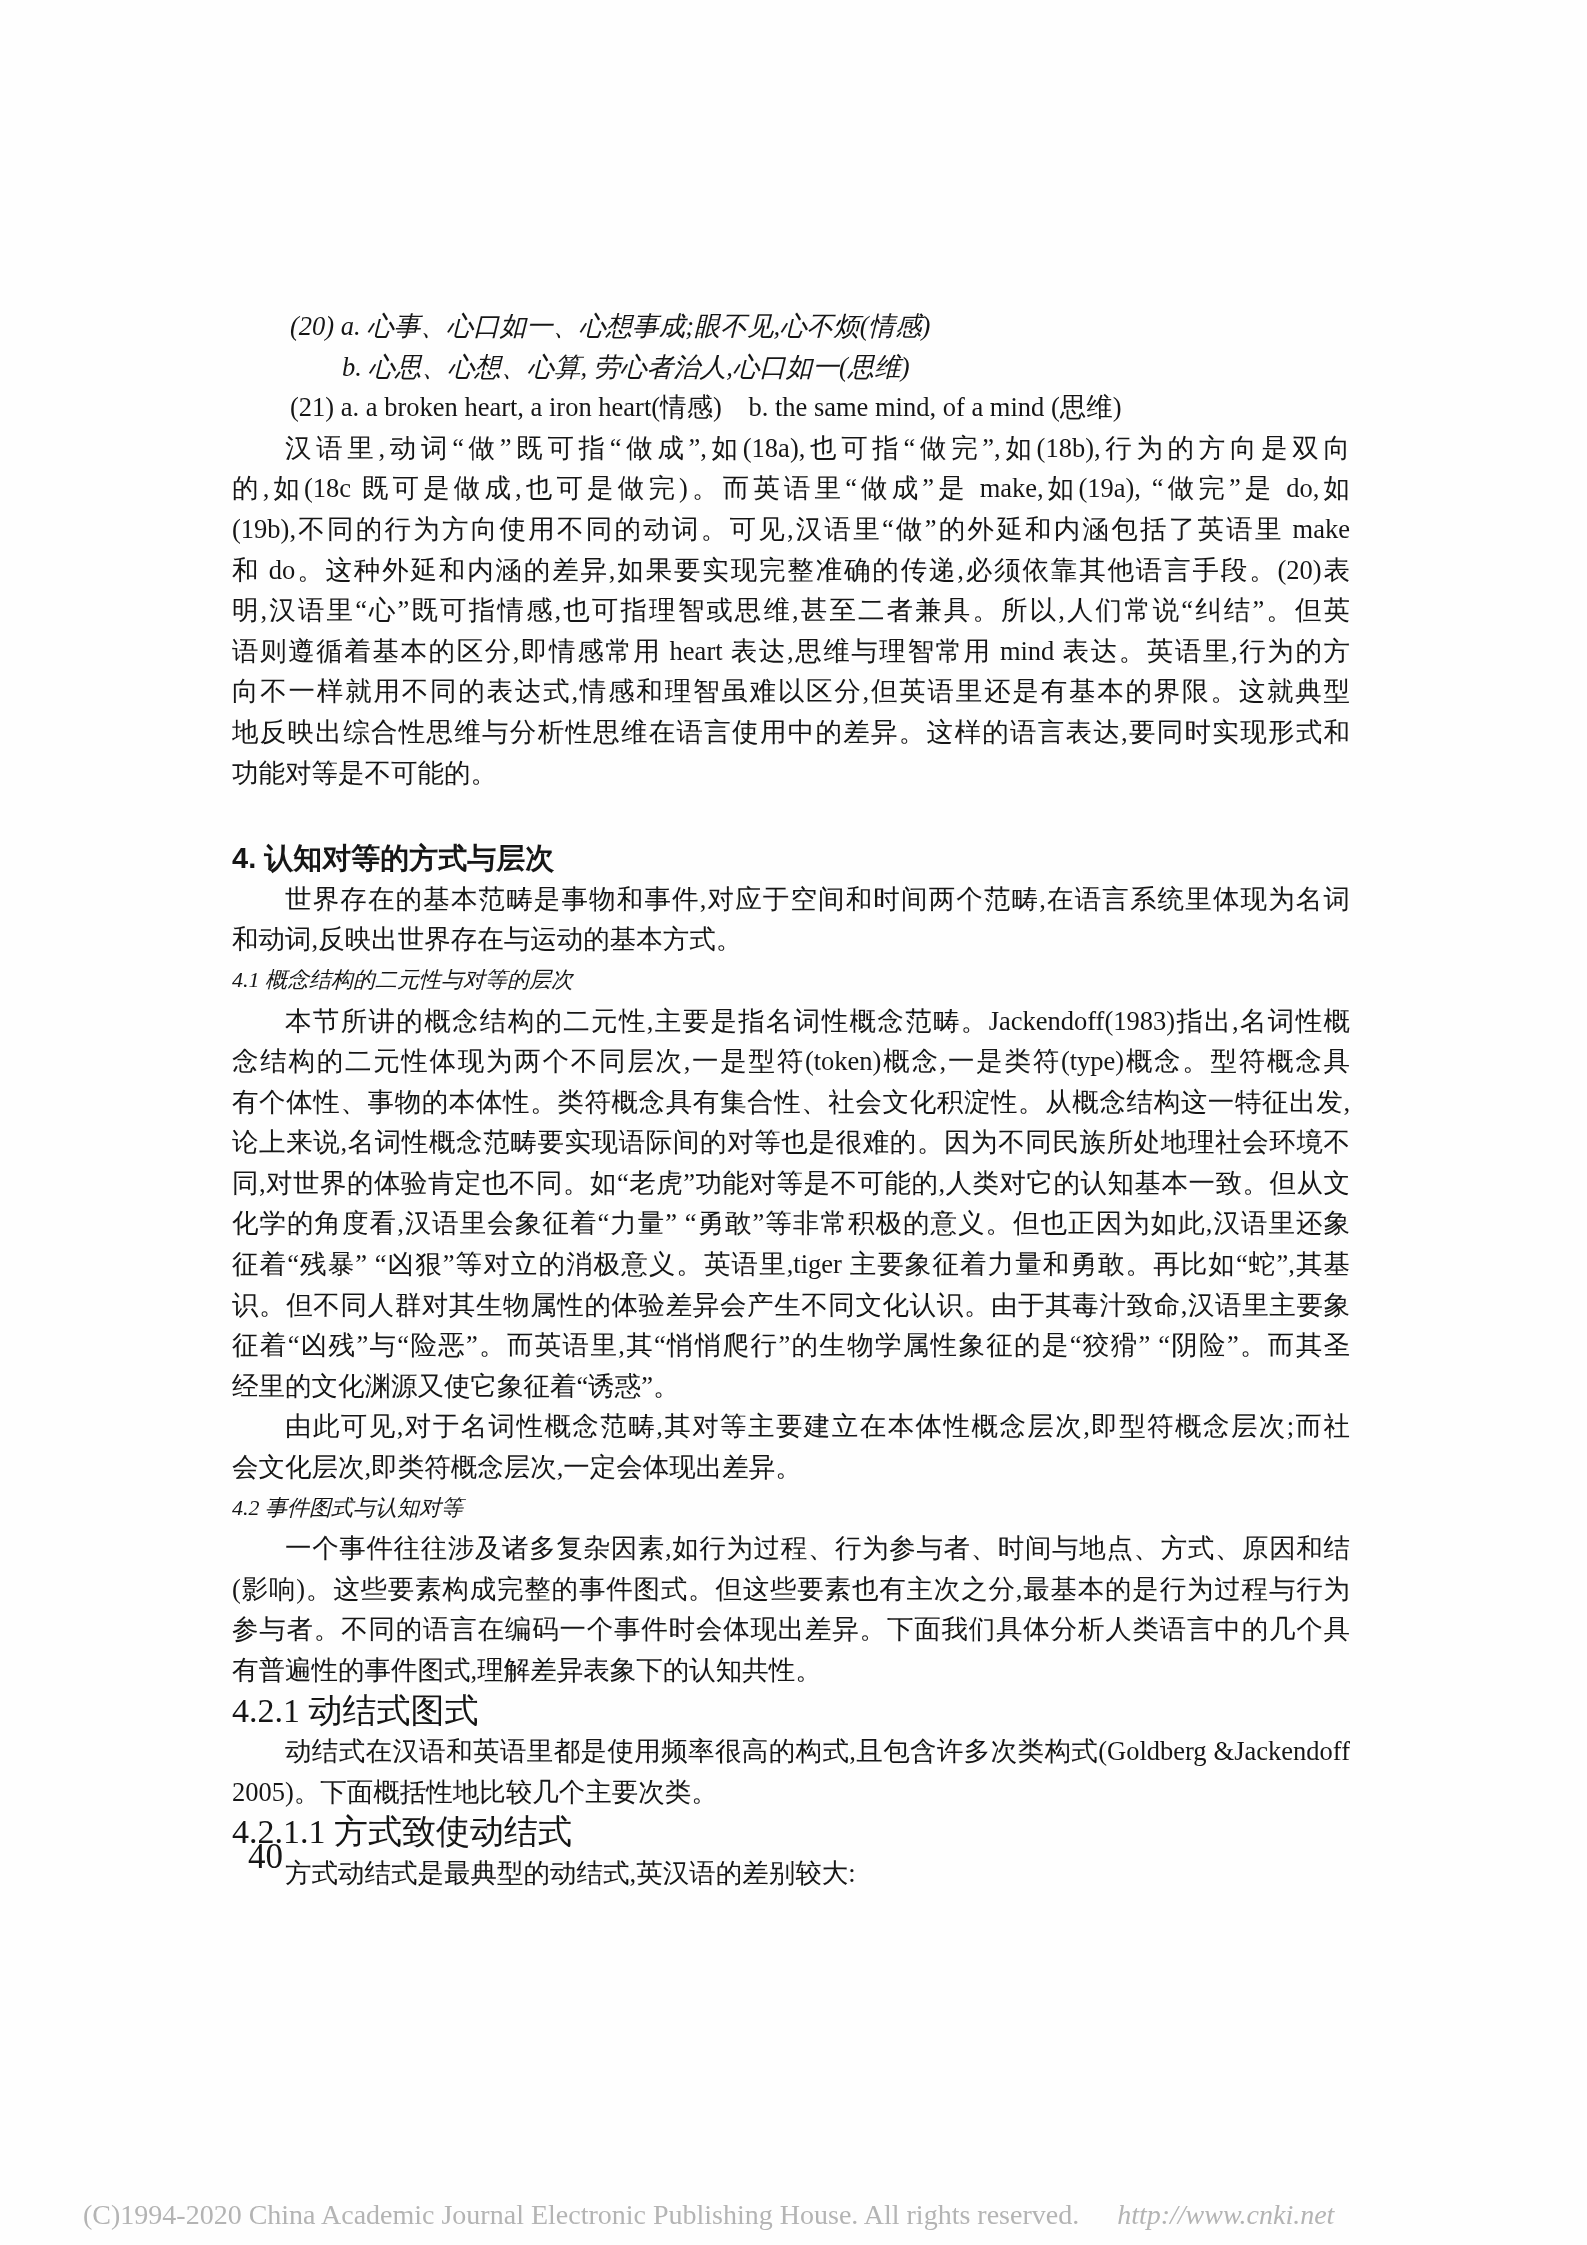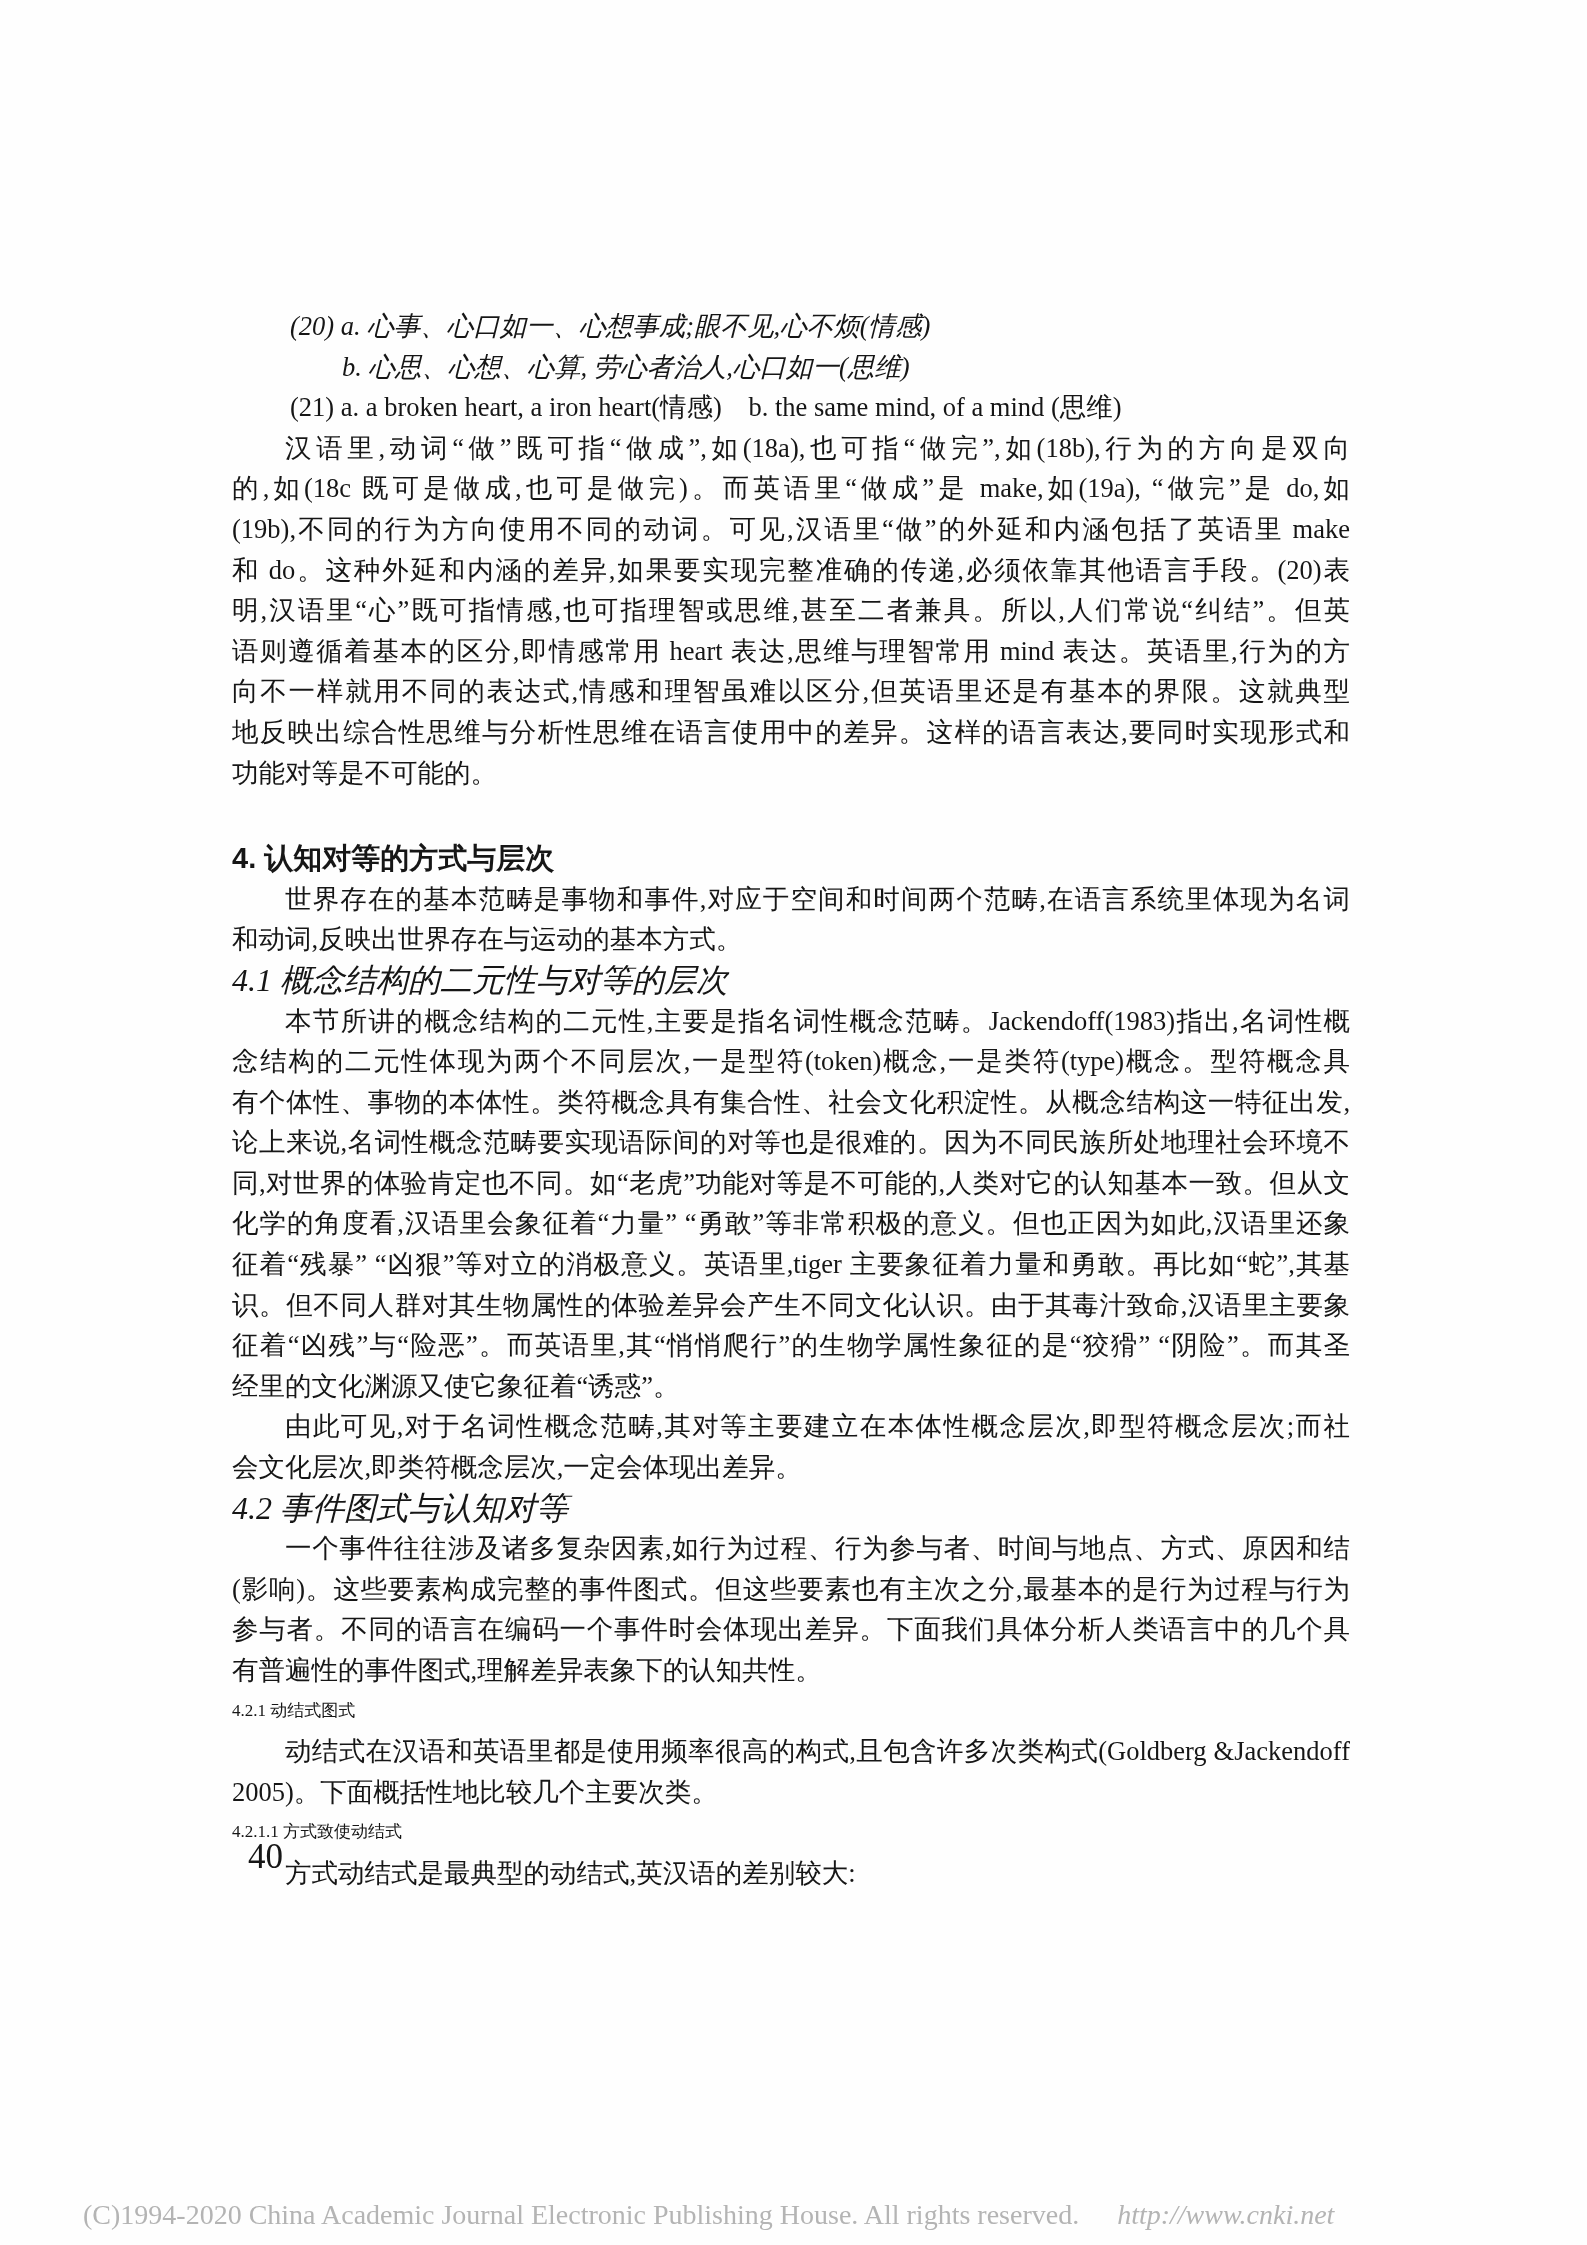--- a/index.html
+++ b/index.html
@@ -42,7 +42,7 @@
     font-size: 29px;
     margin-top: 45px;
   }
-  .h3 { font-style: italic; font-size: 32px; }
+  .h3 { font-style: italic; font-size: 22px; }
   .h4 { font-size: 17px; }
   .page-num {
     position: absolute;

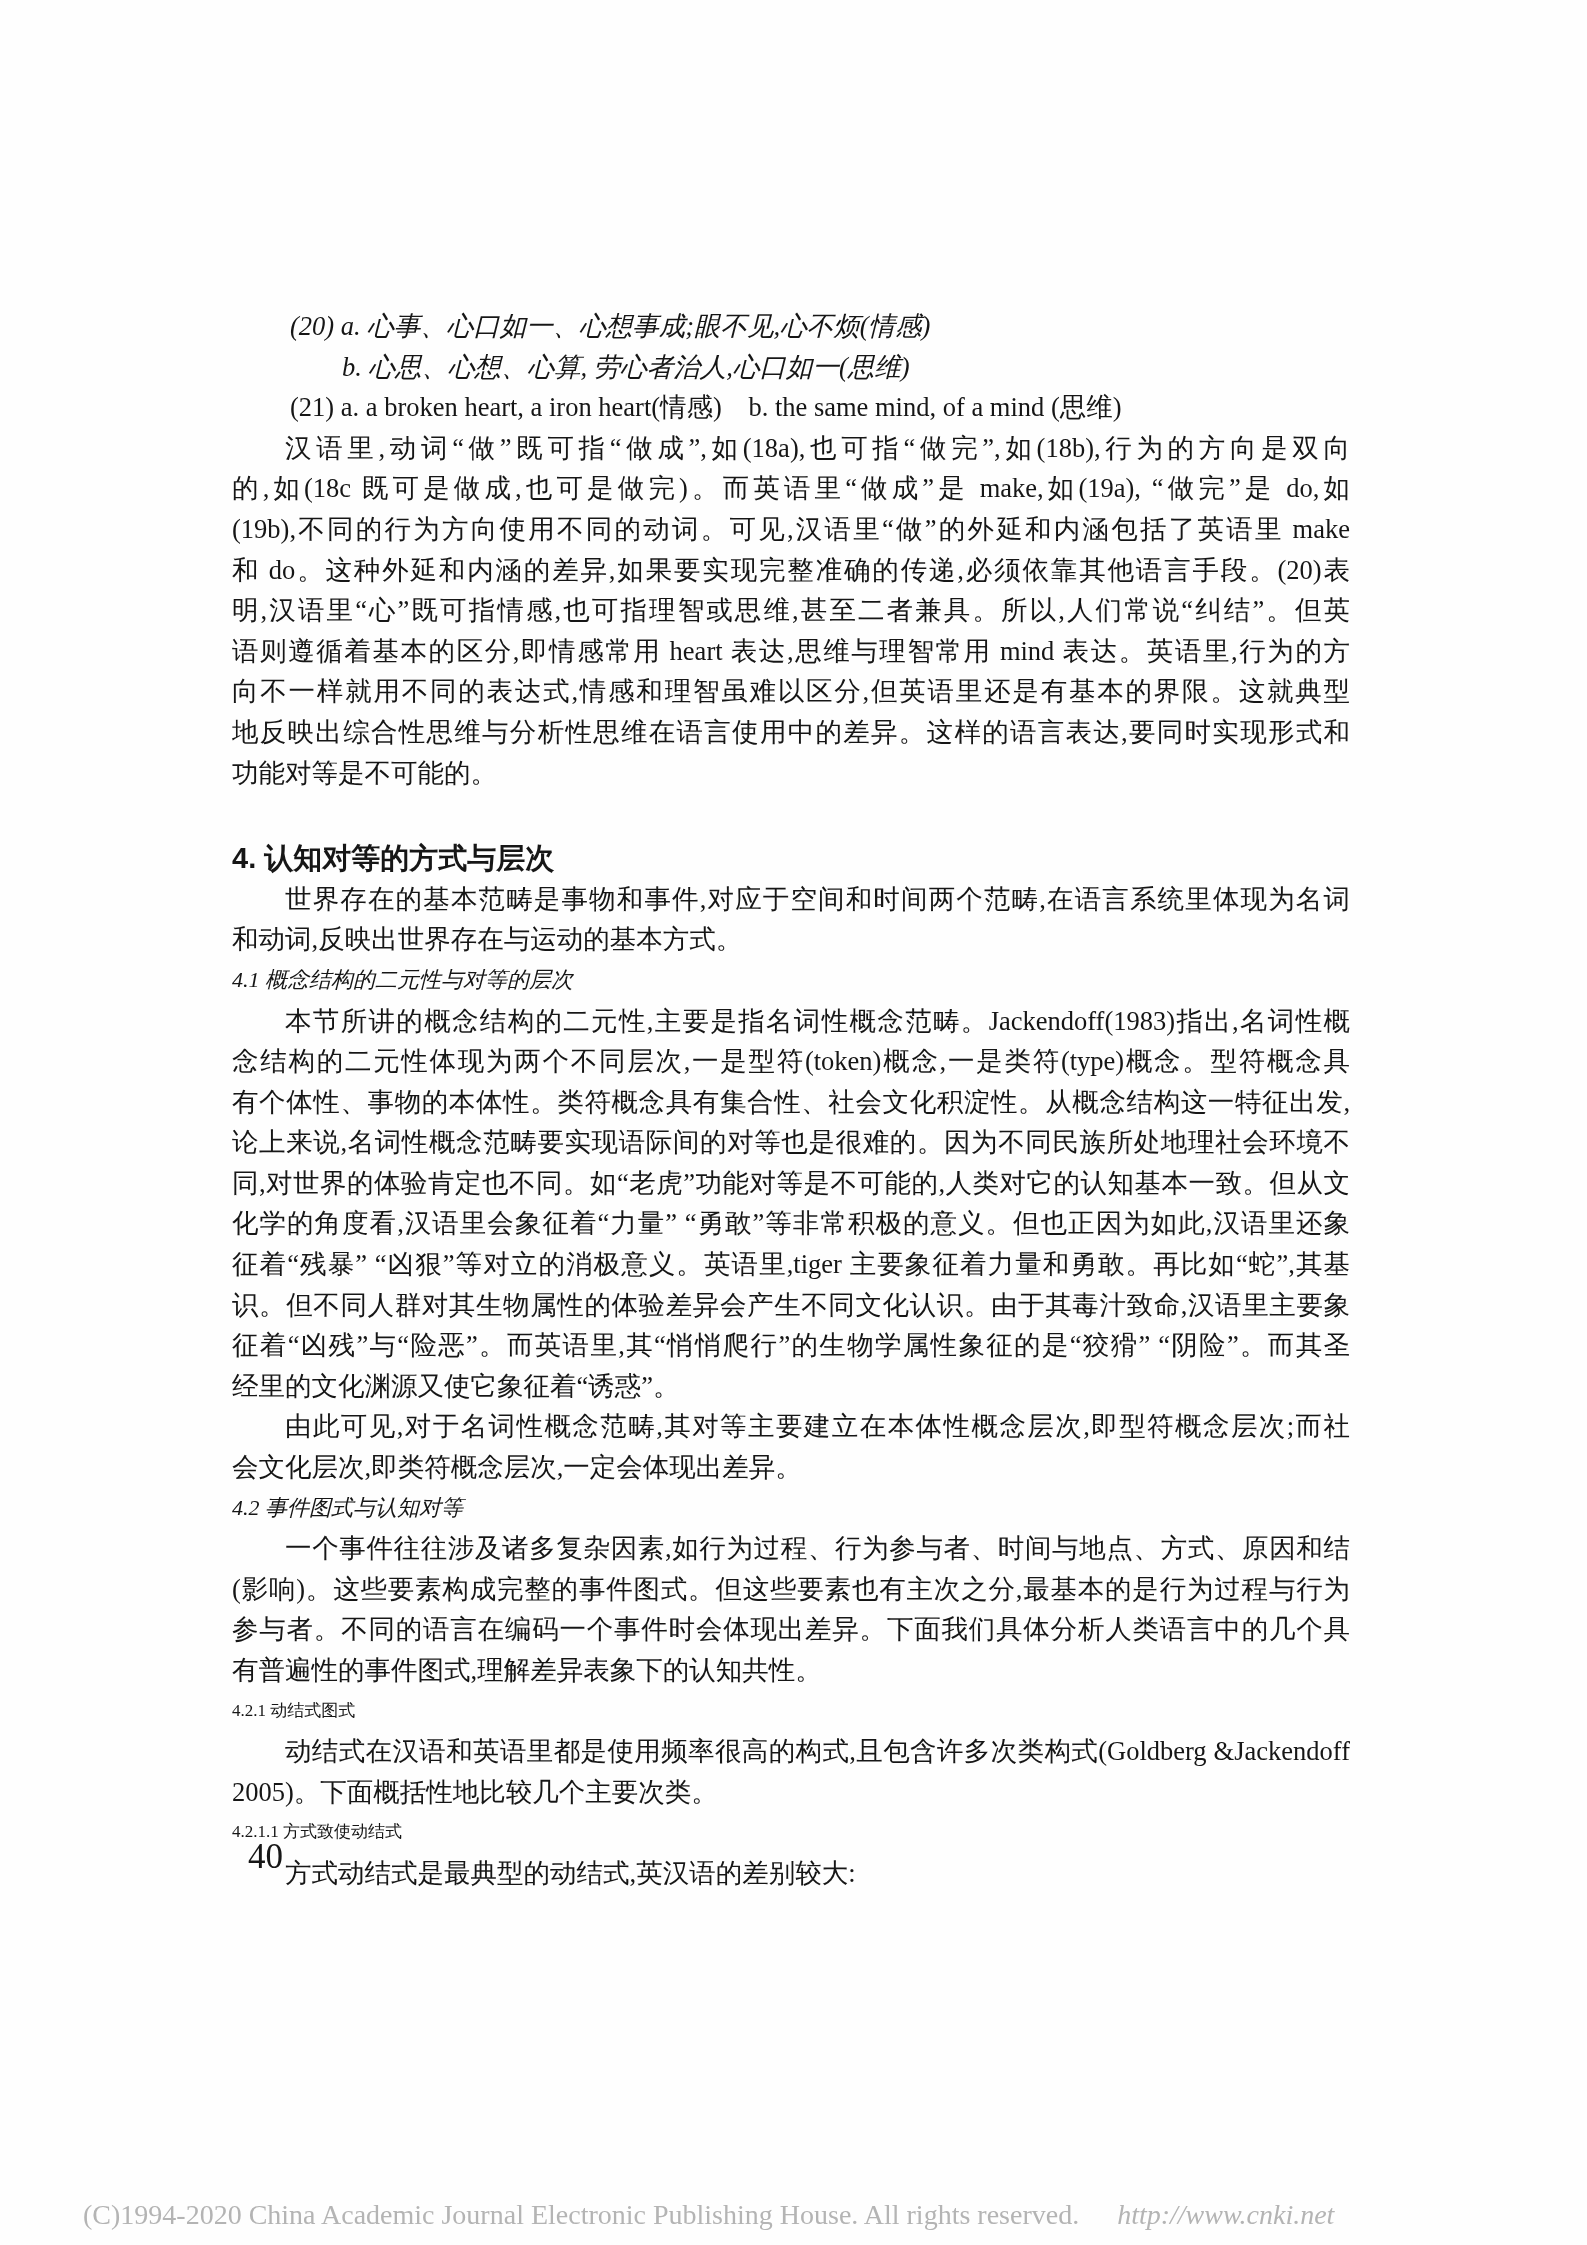--- a/index.html
+++ b/index.html
@@ -43,7 +43,7 @@
     margin-top: 45px;
   }
   .h3 { font-style: italic; font-size: 22px; }
-  .h4 { font-size: 17px; }
+  .h4 { font-size: 34px; }
   .page-num {
     position: absolute;
     left: 248px;

